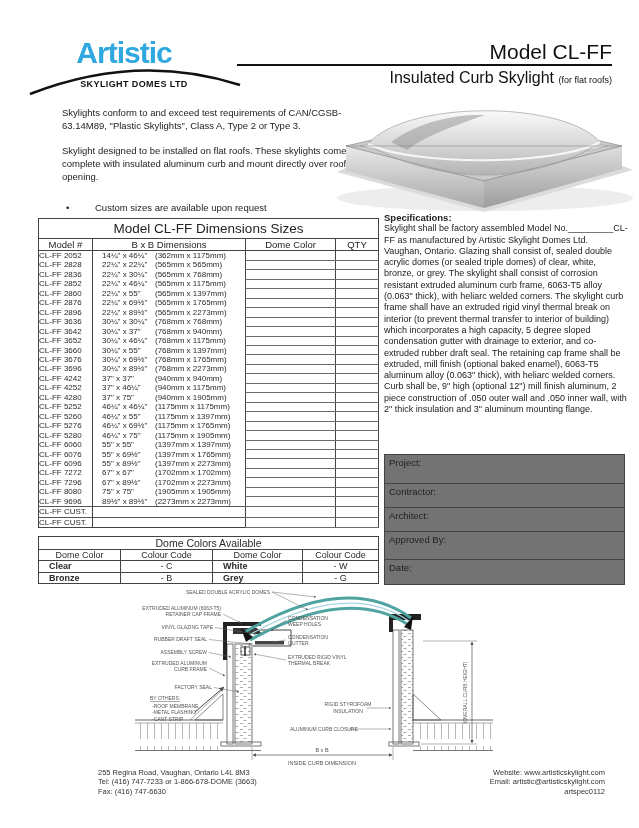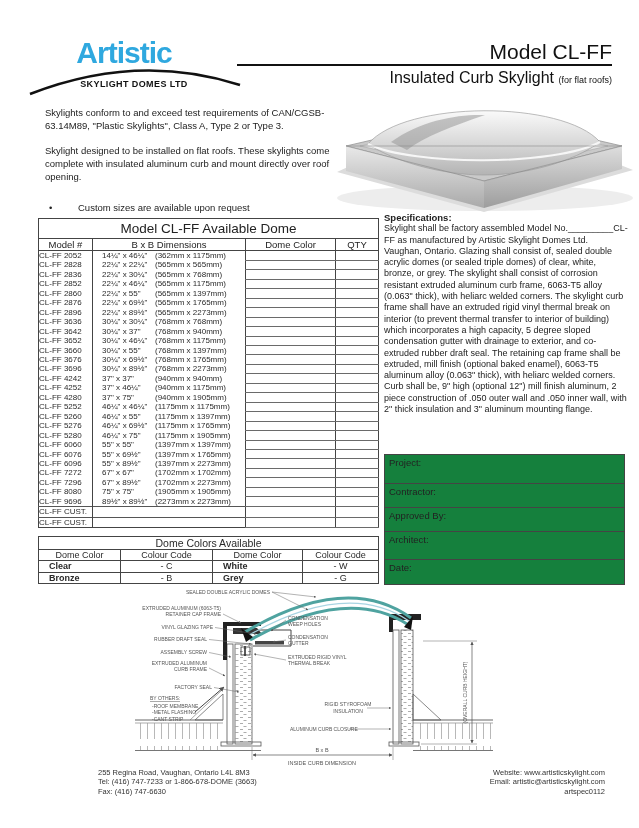--- a/index.html
+++ b/index.html
@@ -24,7 +24,7 @@
   .subtitle .note { font-size:9px; }
 
   
-  .intro { position:absolute; left:45px; top:106px; width:300px; font-size:9.5px; line-height:13px; color:#222; }
+  .intro { position:absolute; left:62px; top:106px; width:300px; font-size:9.5px; line-height:13px; color:#222; }
   .intro p { margin-bottom:12px; }
   .bullet-row { margin-top:18px; }
   .bullet-row .bullet { display:inline-block; width:33px; padding-left:4px; }

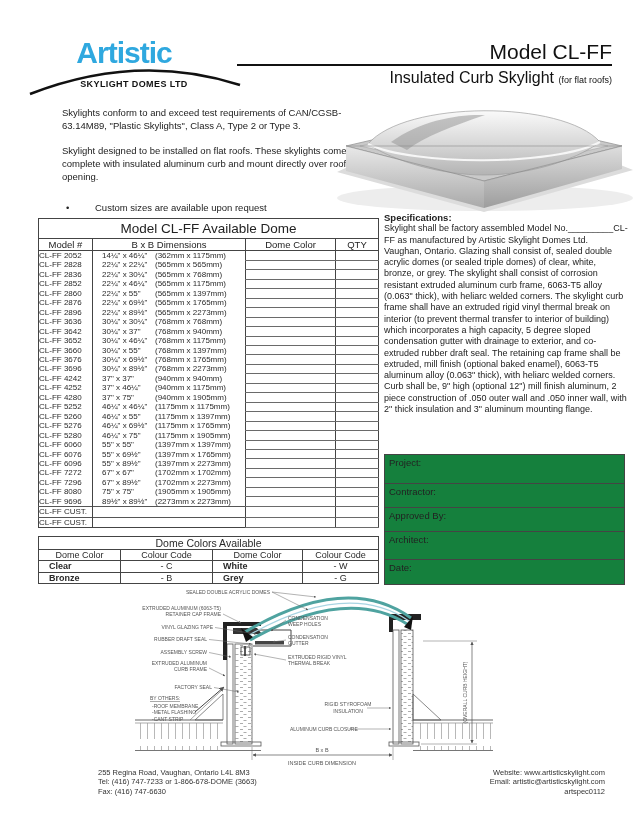--- a/index.html
+++ b/index.html
@@ -144,7 +144,7 @@
       </colgroup>
     <thead>
       <tr class="t-title">
-        <td colspan="4">Model CL-FF Available Dome</td>
+        <td colspan="4">Model CL-FF Dimensions Sizes</td>
       </tr>
       <tr>
         <th>Model #</th>

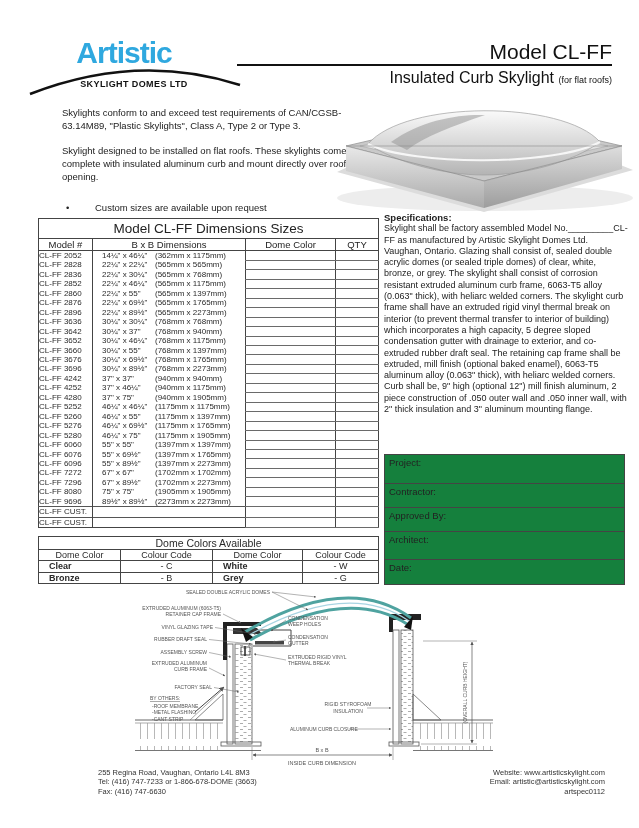--- a/index.html
+++ b/index.html
@@ -64,7 +64,7 @@
 
   
   .form-boxes { position:absolute; left:384px; top:455px; width:241px; }
-  .form-box { border:1px solid #444; margin-top:-1px; padding:2px 4px; font-size:9.5px; color:#222; background:#15803d; }
+  .form-box { border:1px solid #444; margin-top:-1px; padding:2px 4px; font-size:9.5px; color:#222; background:#737373; }
   .form-box:nth-child(1){ height:30px; }
   .form-box:nth-child(2){ height:25px; }
   .form-box:nth-child(3){ height:25px; }

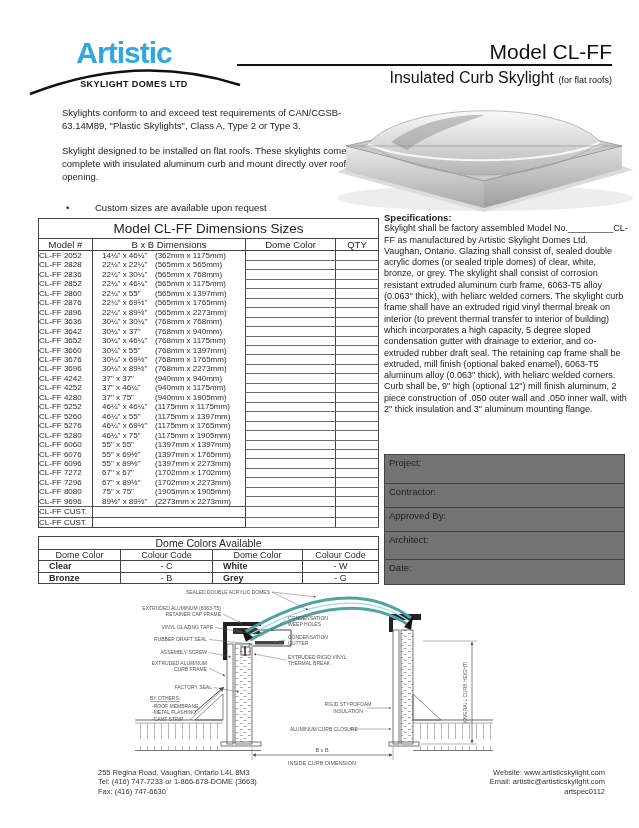--- a/index.html
+++ b/index.html
@@ -374,8 +374,8 @@
   <div class="form-boxes">
       <div class="form-box">Project:</div>
       <div class="form-box">Contractor:</div>
+      <div class="form-box">Architect:</div>
       <div class="form-box">Approved By:</div>
-      <div class="form-box">Architect:</div>
       <div class="form-box">Date:</div>
     </div>
 

